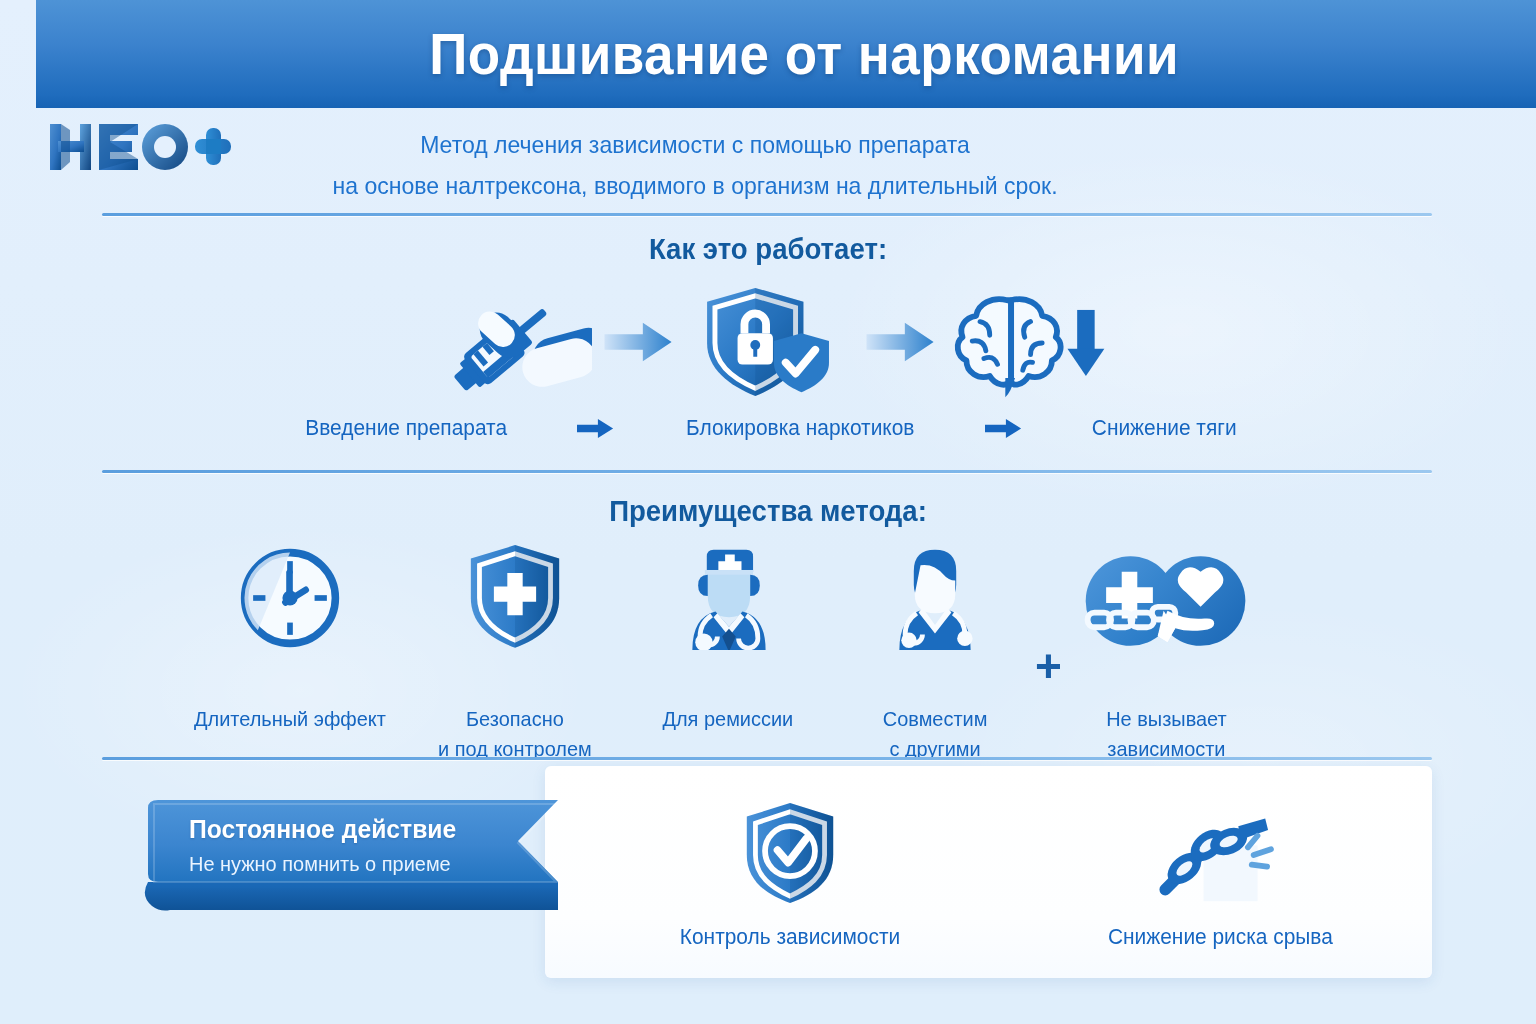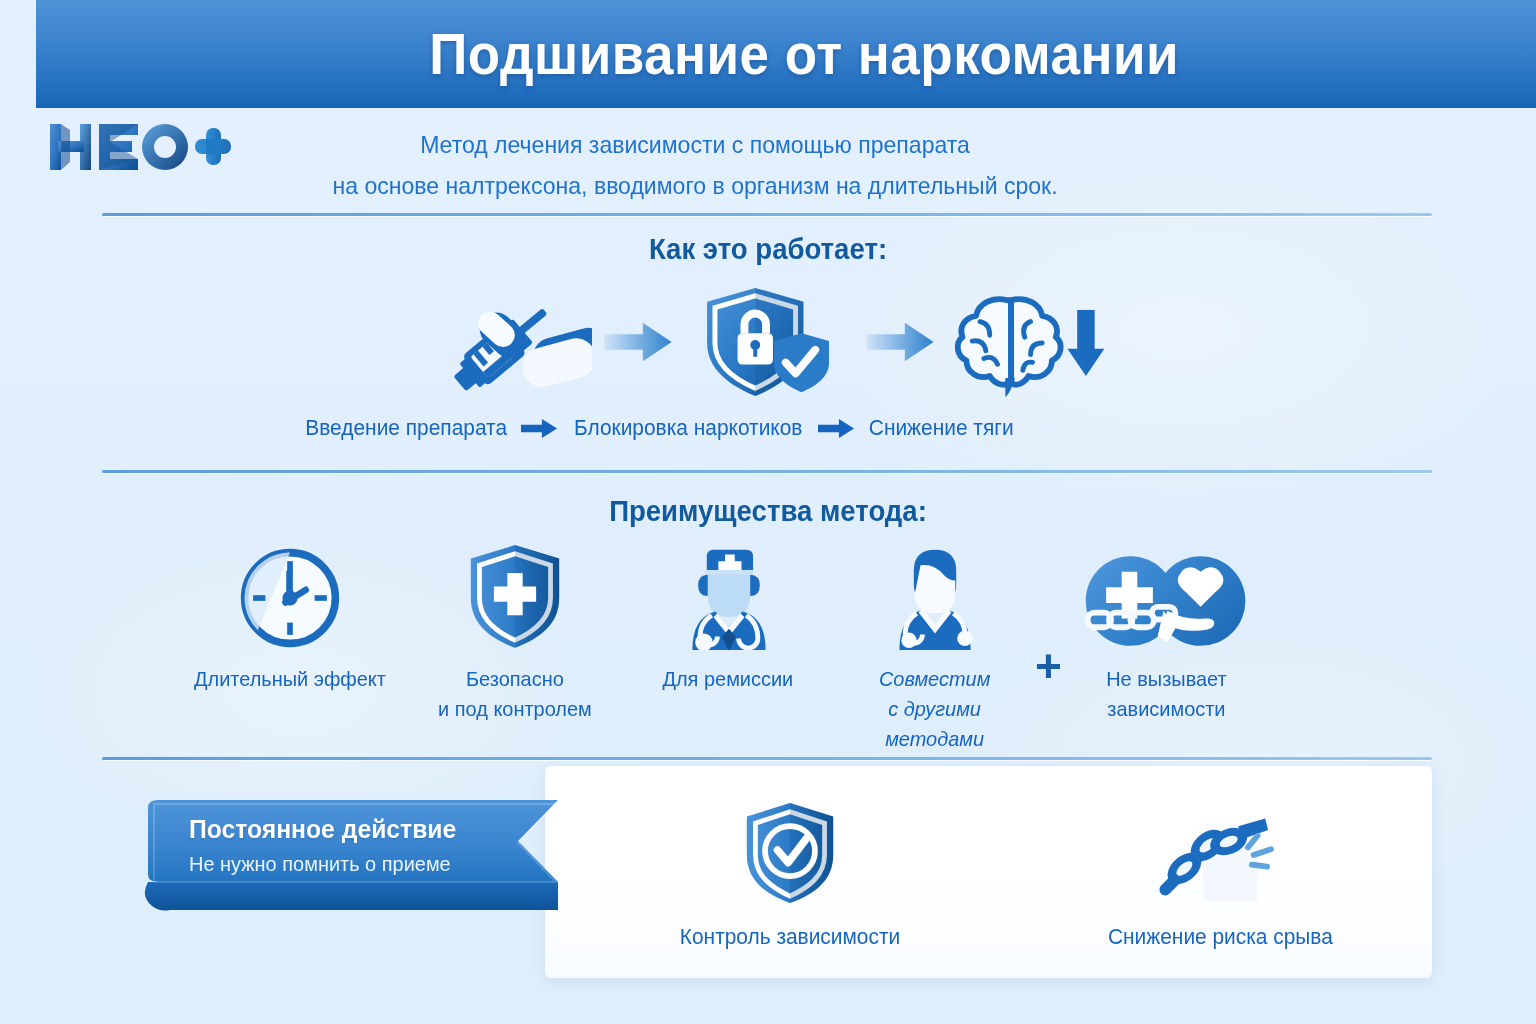--- a/index.html
+++ b/index.html
@@ -53,7 +53,7 @@
   .hiw-ic{width:170px;height:118px;display:flex;align-items:center;justify-content:center;}
   .hiw-arrow{width:92px;height:60px;display:flex;align-items:center;justify-content:center;}
   .hiw-labels{position:absolute;left:300px;top:408px;width:940px;height:40px;
-      display:flex;align-items:center;justify-content:flex-start;}
+      display:flex;align-items:center;justify-content:space-between;}
   .hiw-lab{color:#1565c0;font-size:22px;white-space:nowrap;
       font-family:"Liberation Sans Narrow","Liberation Sans",sans-serif;transform:scaleX(.95);}
   .hiw-sm-arrow{width:56px;display:flex;align-items:center;justify-content:center;}

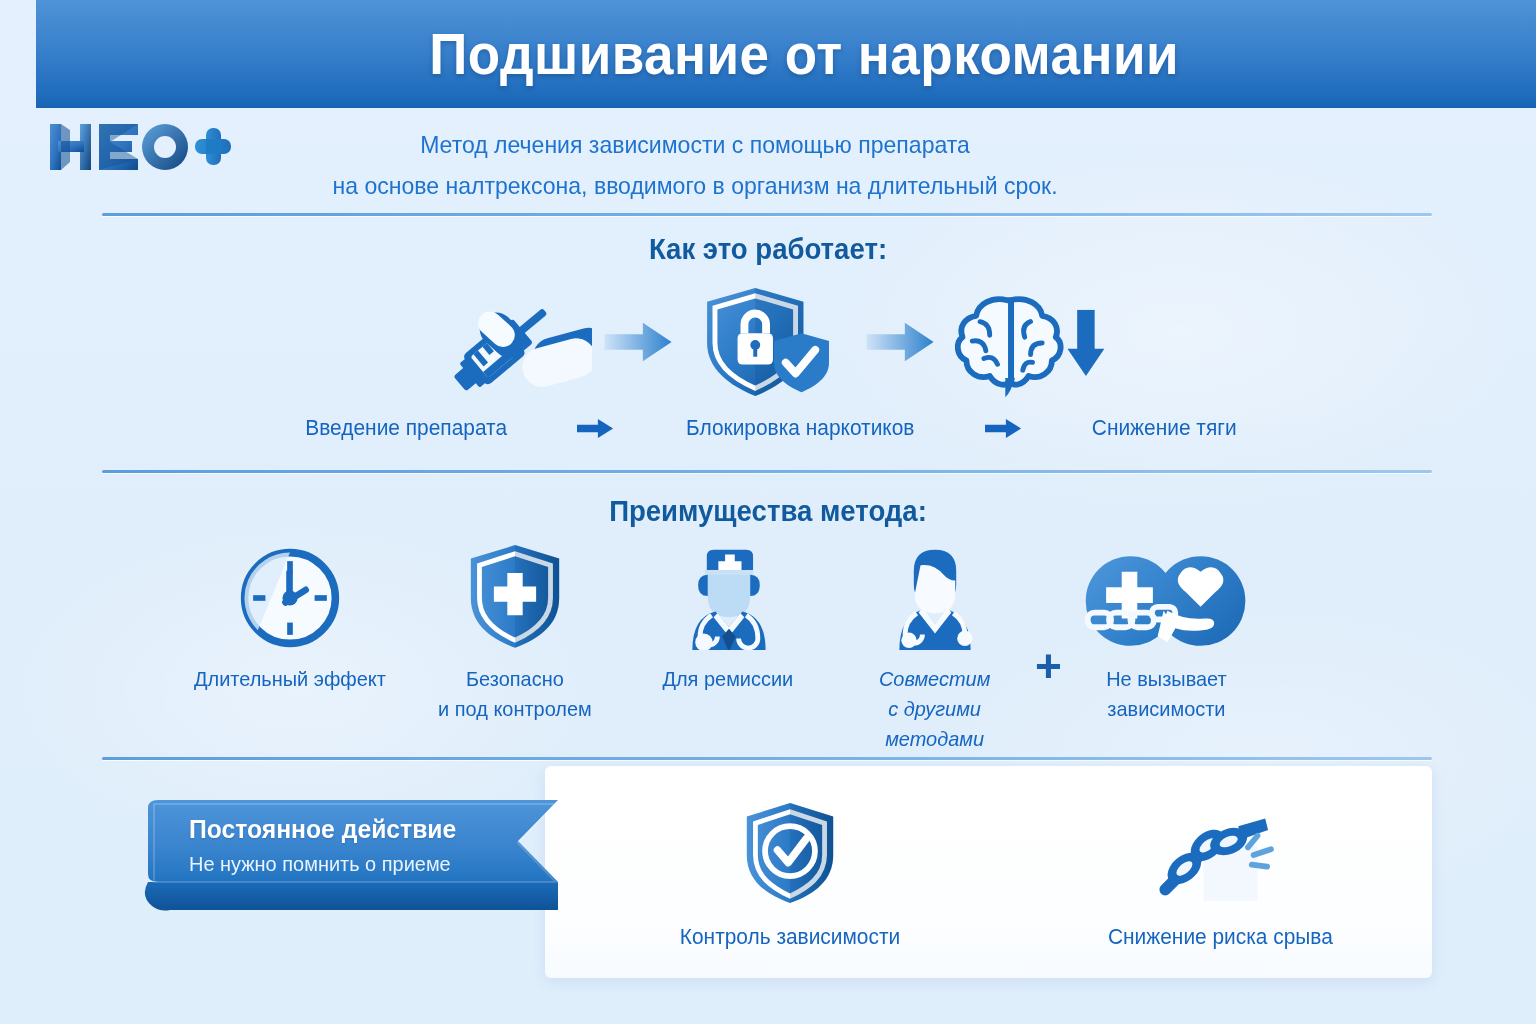--- a/index.html
+++ b/index.html
@@ -61,7 +61,7 @@
   
   .ben{position:absolute;left:170px;top:540px;width:1230px;height:200px;
       display:flex;justify-content:flex-start;align-items:flex-start;}
-  .ben-item{display:flex;flex-direction:column;align-items:center;}
+  .ben-item{display:flex;flex-direction:column;align-items:center;gap:40px;}
   .ben-ic{height:110px;display:flex;align-items:flex-end;justify-content:center;}
   .ben-lab{margin-top:14px;text-align:center;color:#1565c0;font-size:21px;line-height:30px;
       font-family:"Liberation Sans Narrow","Liberation Sans",sans-serif;transform:scaleX(.95);}

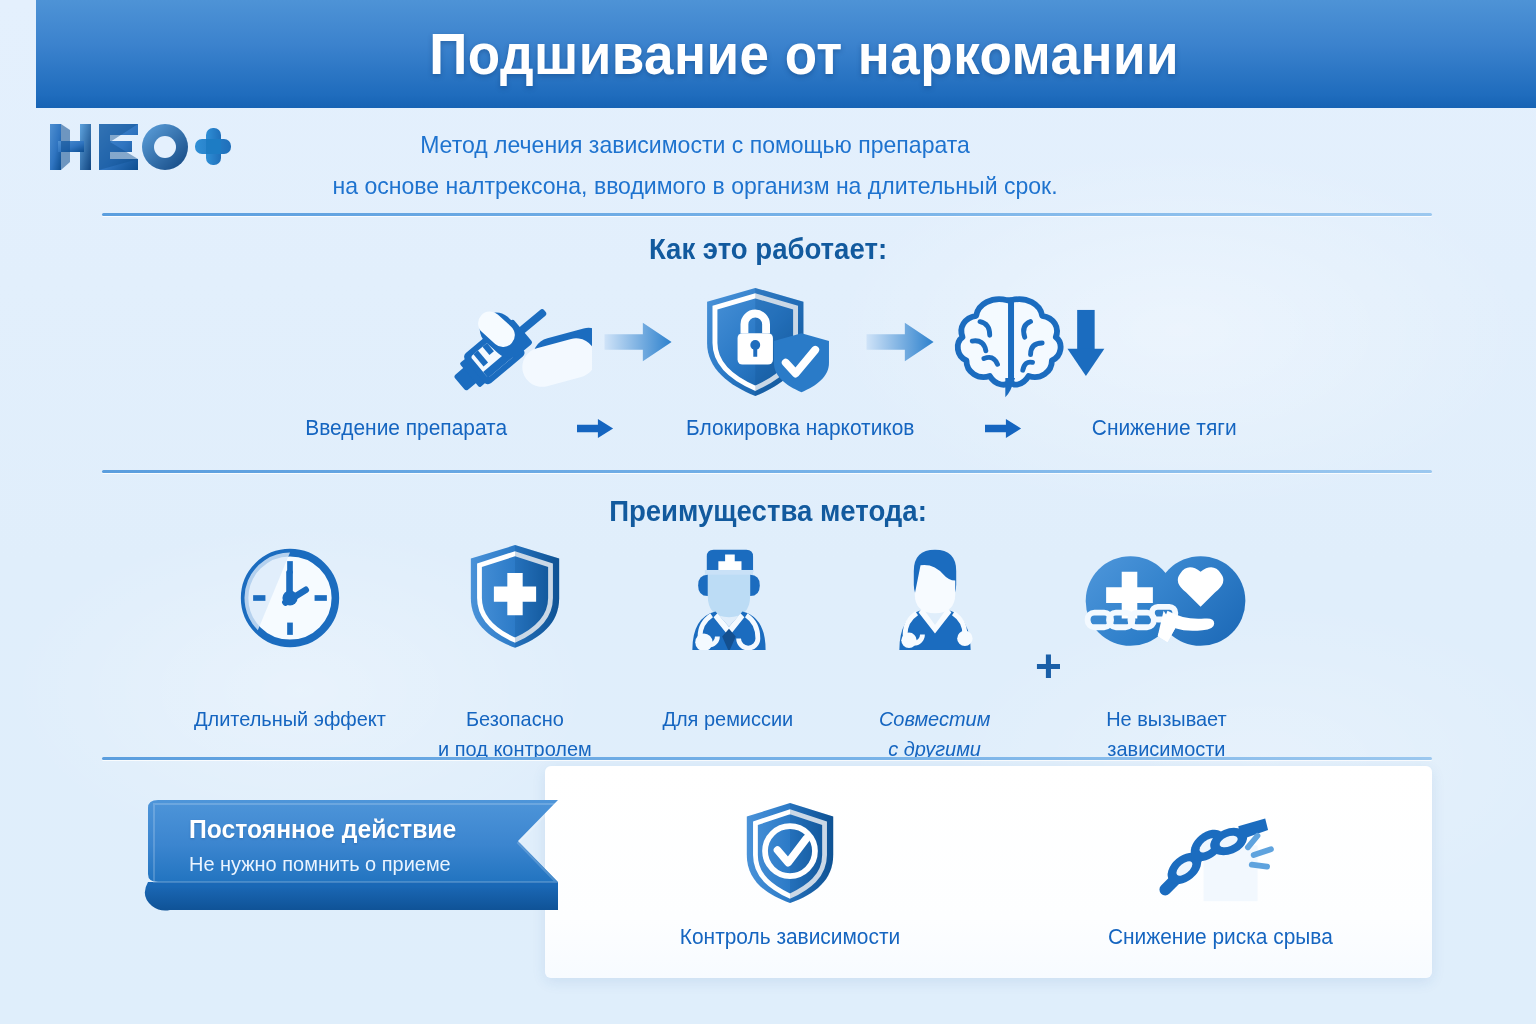--- a/index.html
+++ b/index.html
@@ -331,7 +331,7 @@
       <div class="ben-lab">Для ремиссии</div>
     </div>
 
-    <div class="ben-item" style="width:200px;font-style:italic;">
+    <div class="ben-item" style="width:200px;">
       <div class="ben-ic">
         <svg viewBox="0 0 110 112" width="106" height="108">
           <path d="M55 8 q22 0 22 22 v14 q0 20 -22 20 q-22 0 -22 -20 V30 q0 -22 22 -22z" fill="#1b6cbf"></path>

